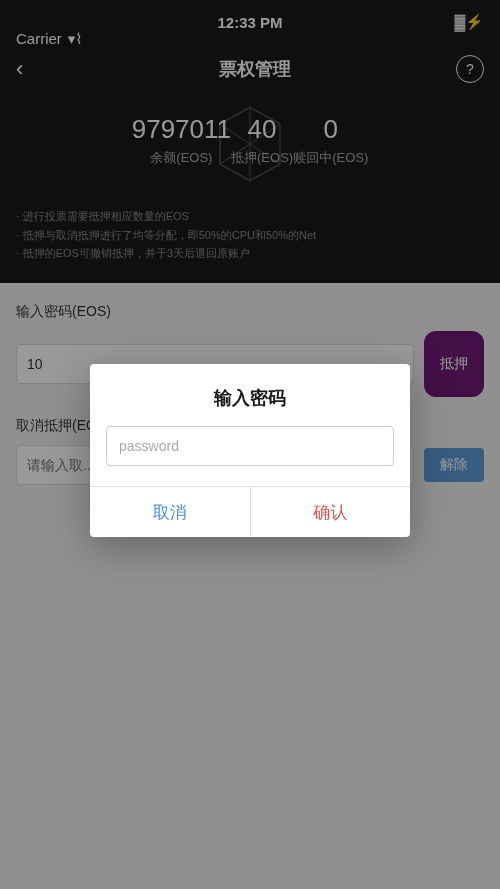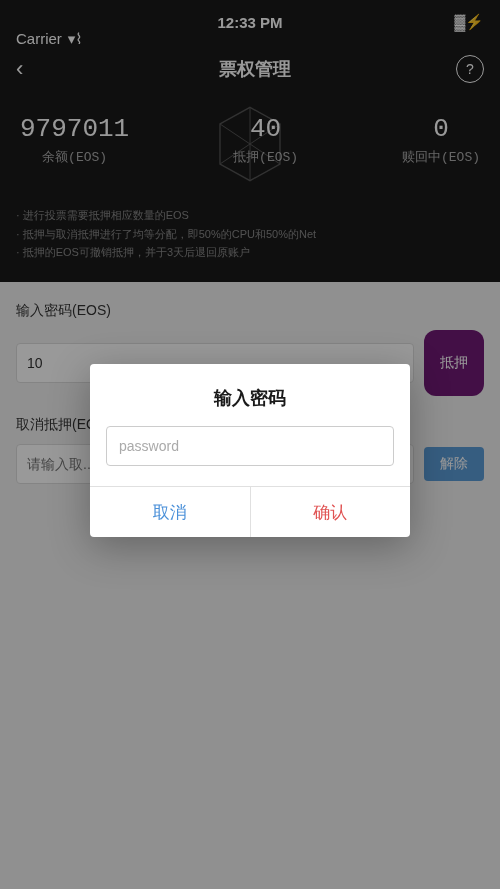--- a/index.html
+++ b/index.html
@@ -80,10 +80,9 @@
 
     .stats-row {
       display: flex;
-      justify-content: space-between;
+      justify-content: center;
       align-items: flex-end;
       padding: 0 20px;
-      font-family: Liberation Mono, monospace;
     }
 
     .stat-item {

